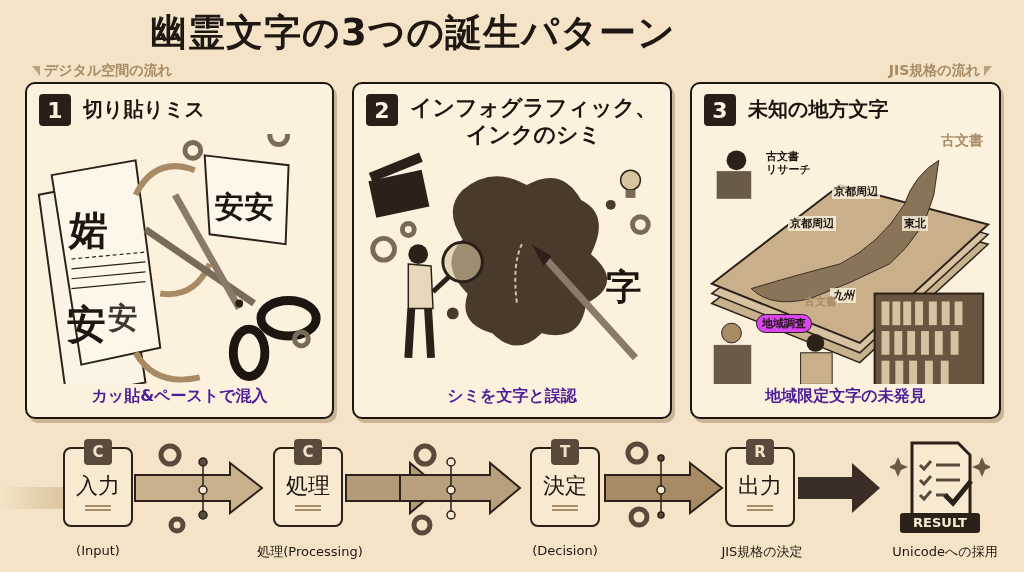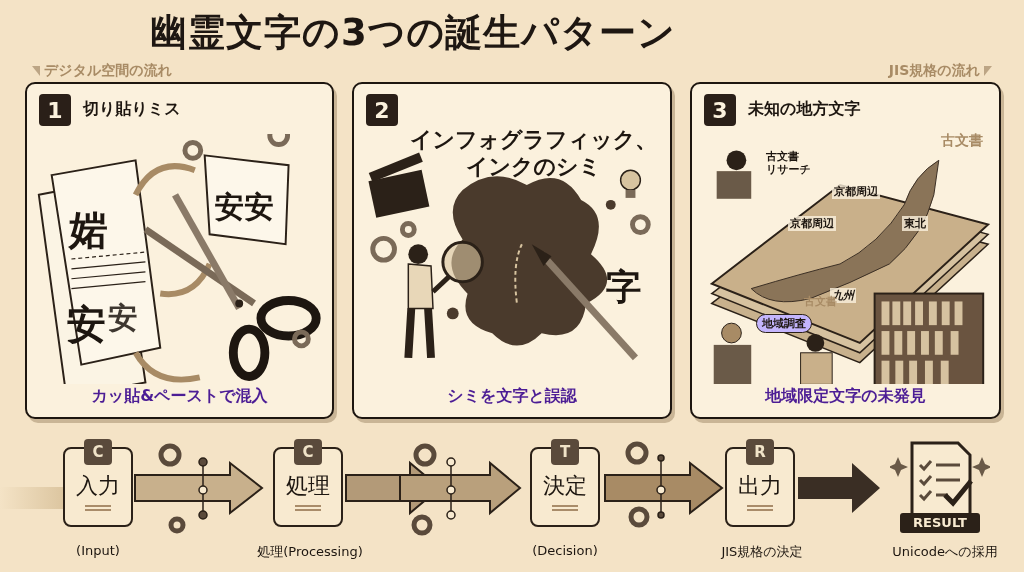--- a/index.html
+++ b/index.html
@@ -36,7 +36,7 @@
     width: 32px; height: 32px; background: #2a1f18; color: #fbf1dd; border-radius: 4px;
     font-weight: bold; font-size: 22px; display: flex; align-items: center; justify-content: center; flex-shrink: 0;
   }
-  .panel-title { font-size: 16px; font-weight: bold; line-height: 30px; color: #1d1610; }
+  .panel-title { font-size: 20px; font-weight: bold; line-height: 30px; color: #1d1610; }
   .p2 .panel-title { font-size: 22px; line-height: 27px; text-align: center; margin-top: 32px; }
   .caption {
     position: absolute; bottom: 10px; left: 0; width: 100%; text-align: center;

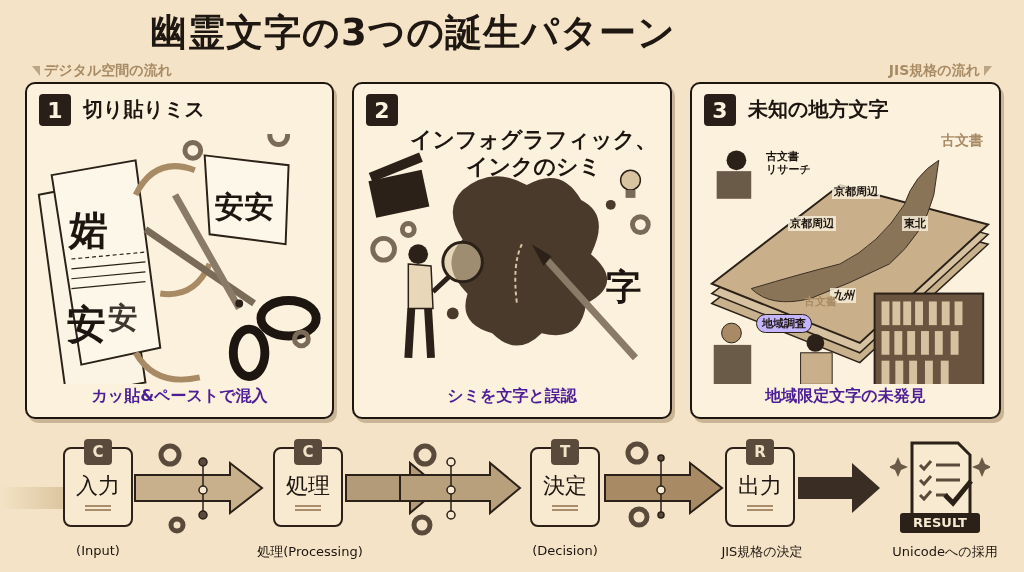--- a/index.html
+++ b/index.html
@@ -37,7 +37,7 @@
     font-weight: bold; font-size: 22px; display: flex; align-items: center; justify-content: center; flex-shrink: 0;
   }
   .panel-title { font-size: 20px; font-weight: bold; line-height: 30px; color: #1d1610; }
-  .p2 .panel-title { font-size: 22px; line-height: 27px; text-align: center; margin-top: 32px; }
+  .p2 .panel-title { font-size: 22px; line-height: 27px; text-align: center; }
   .caption {
     position: absolute; bottom: 10px; left: 0; width: 100%; text-align: center;
     font-size: 16px; font-weight: bold; color: #4c1d95;

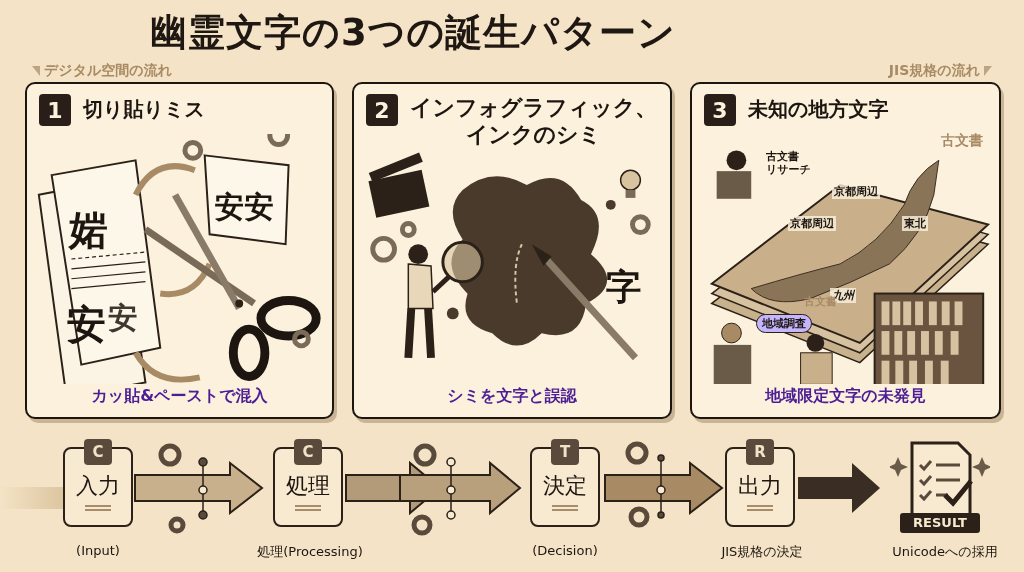--- a/index.html
+++ b/index.html
@@ -219,7 +219,7 @@
   <div class="tag" style="left:210px; top:132px;">東北</div>
   <div class="tag" style="left:138px; top:204px;font-style:italic;">九州</div>
   <div class="tag" style="left:110px; top:210px; color:#a88b65; background:none;">古文書</div>
-  <div class="tag" style="left:64px; top:230px; border:1.5px solid #2b2118; border-radius:10px; padding:1px 5px; background:#c4b5fd;">地域調査</div>
+  <div class="tag" style="left:64px; top:230px; border:1.5px solid #2b2118; border-radius:10px; padding:1px 5px; background:#d946ef;">地域調査</div>
   <div class="caption">地域限定文字の未発見</div>
 </div>
 

